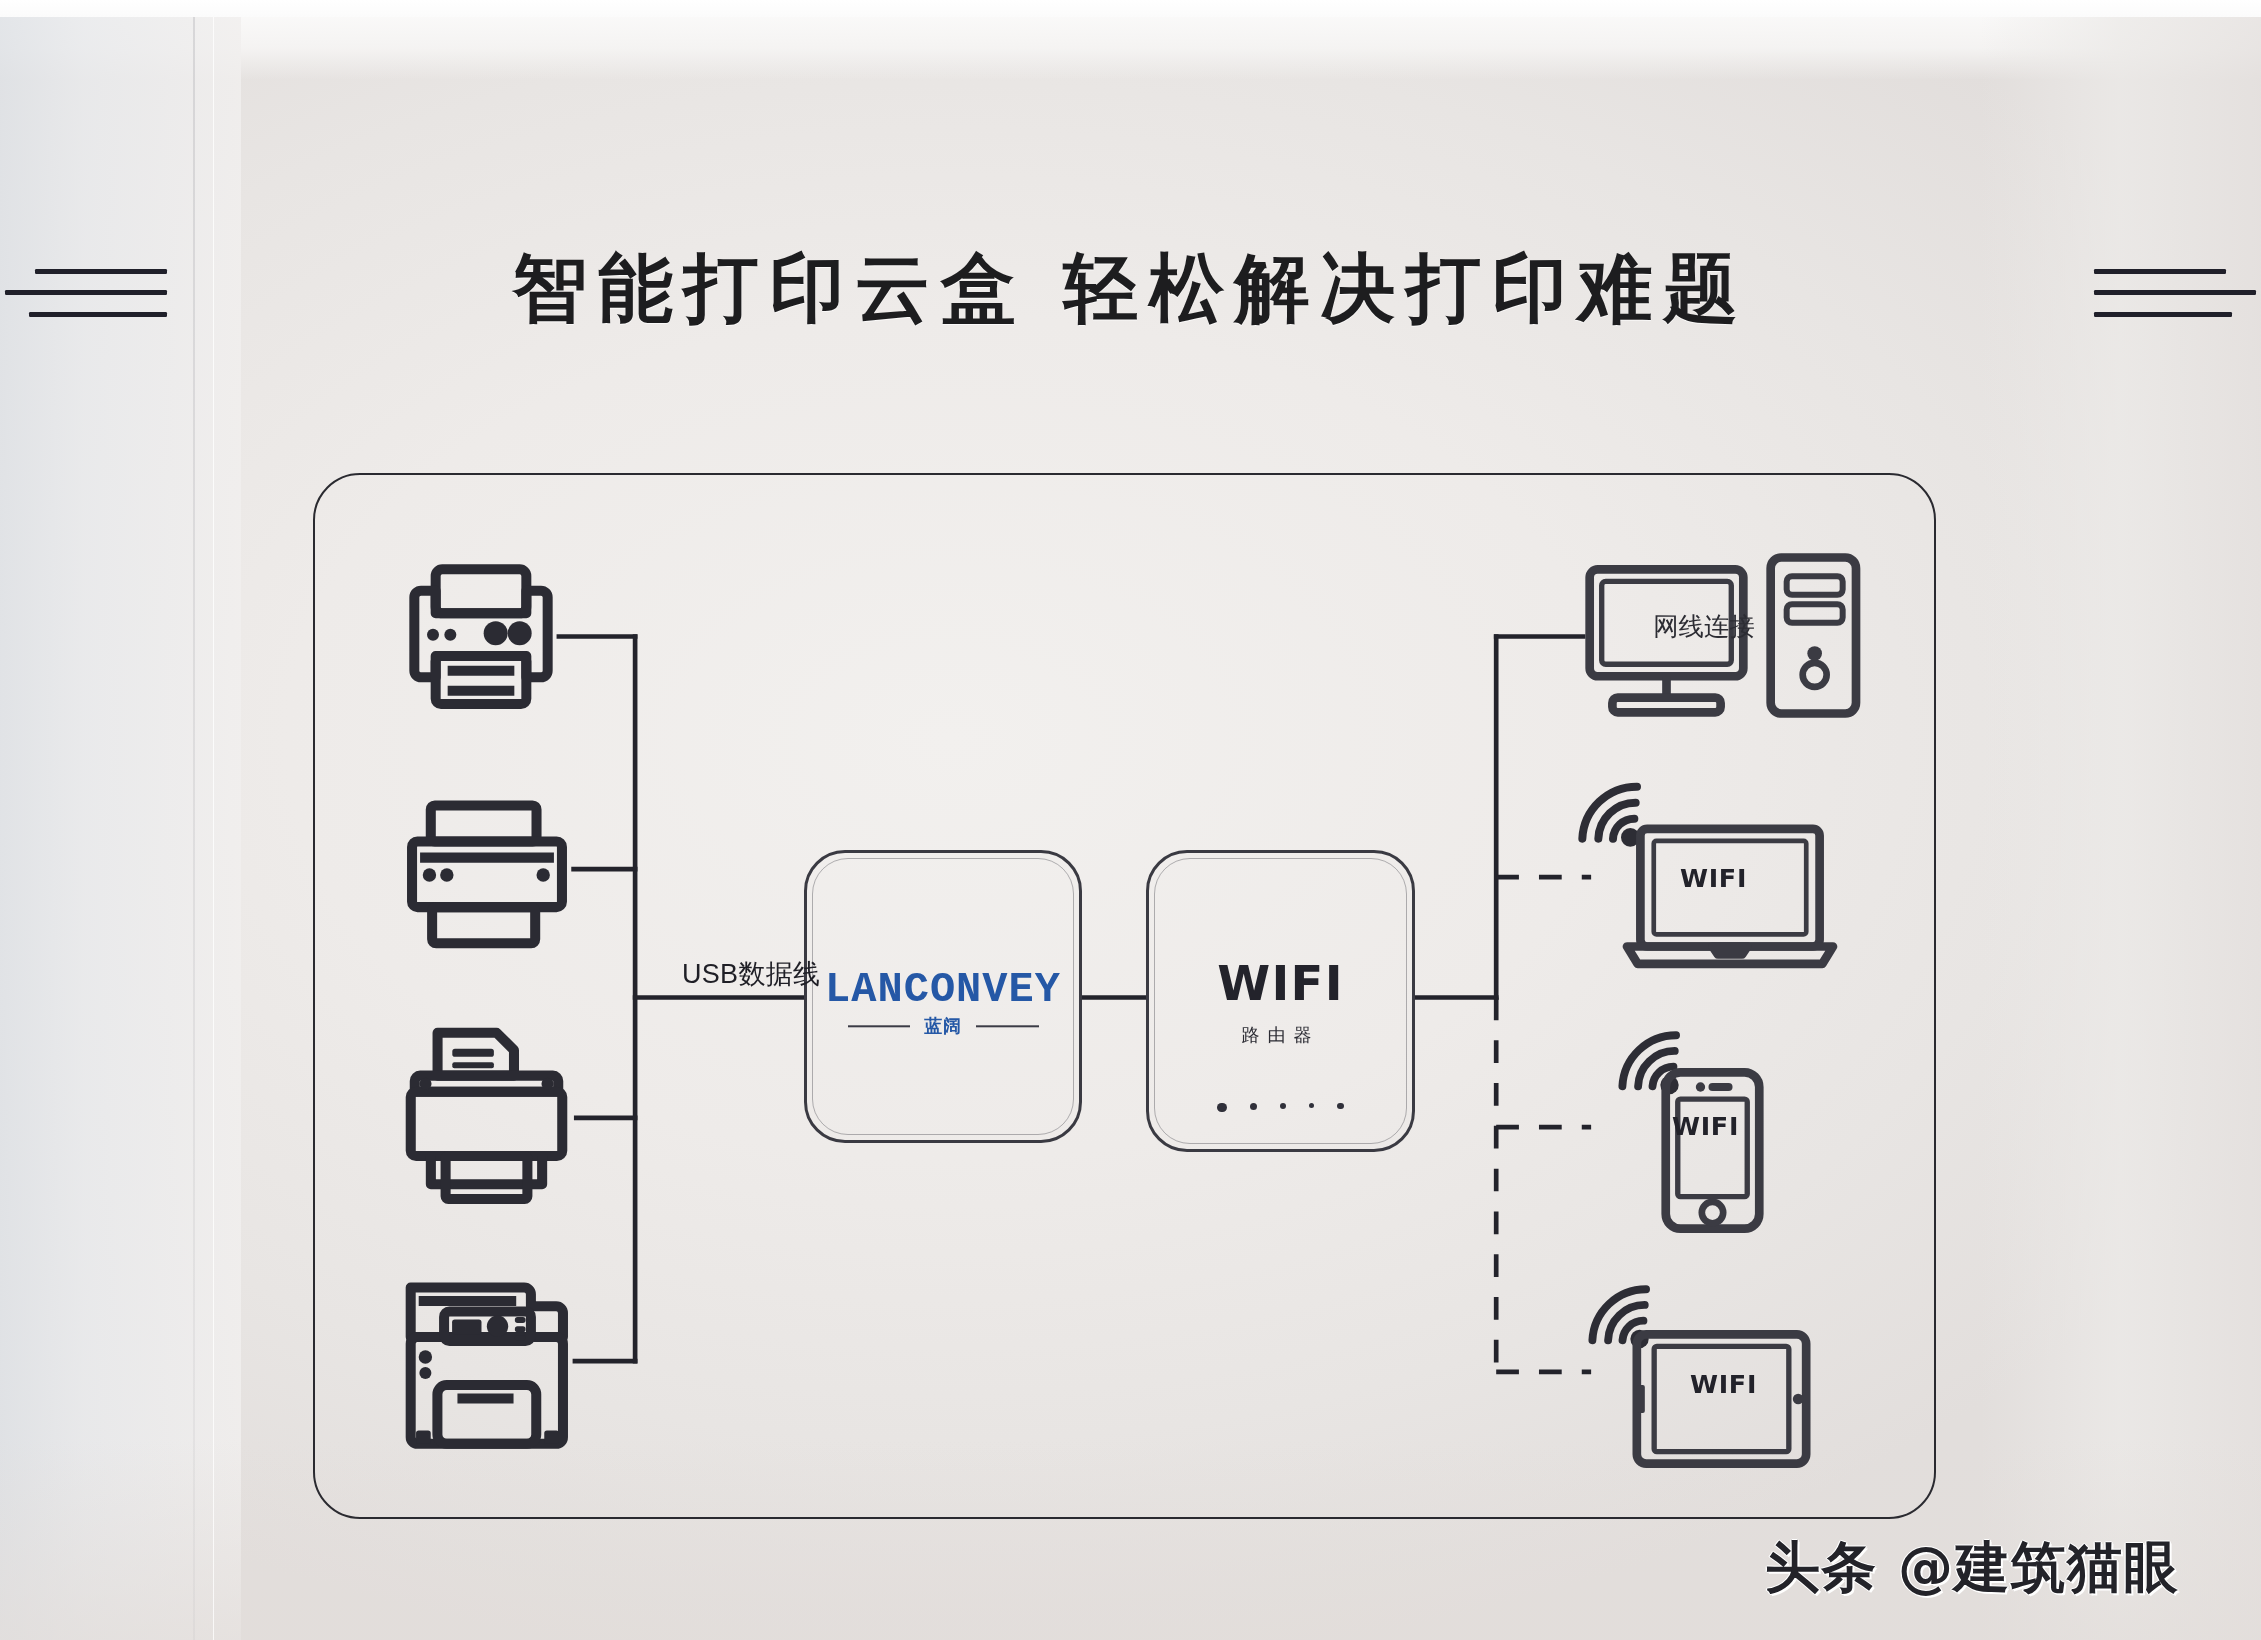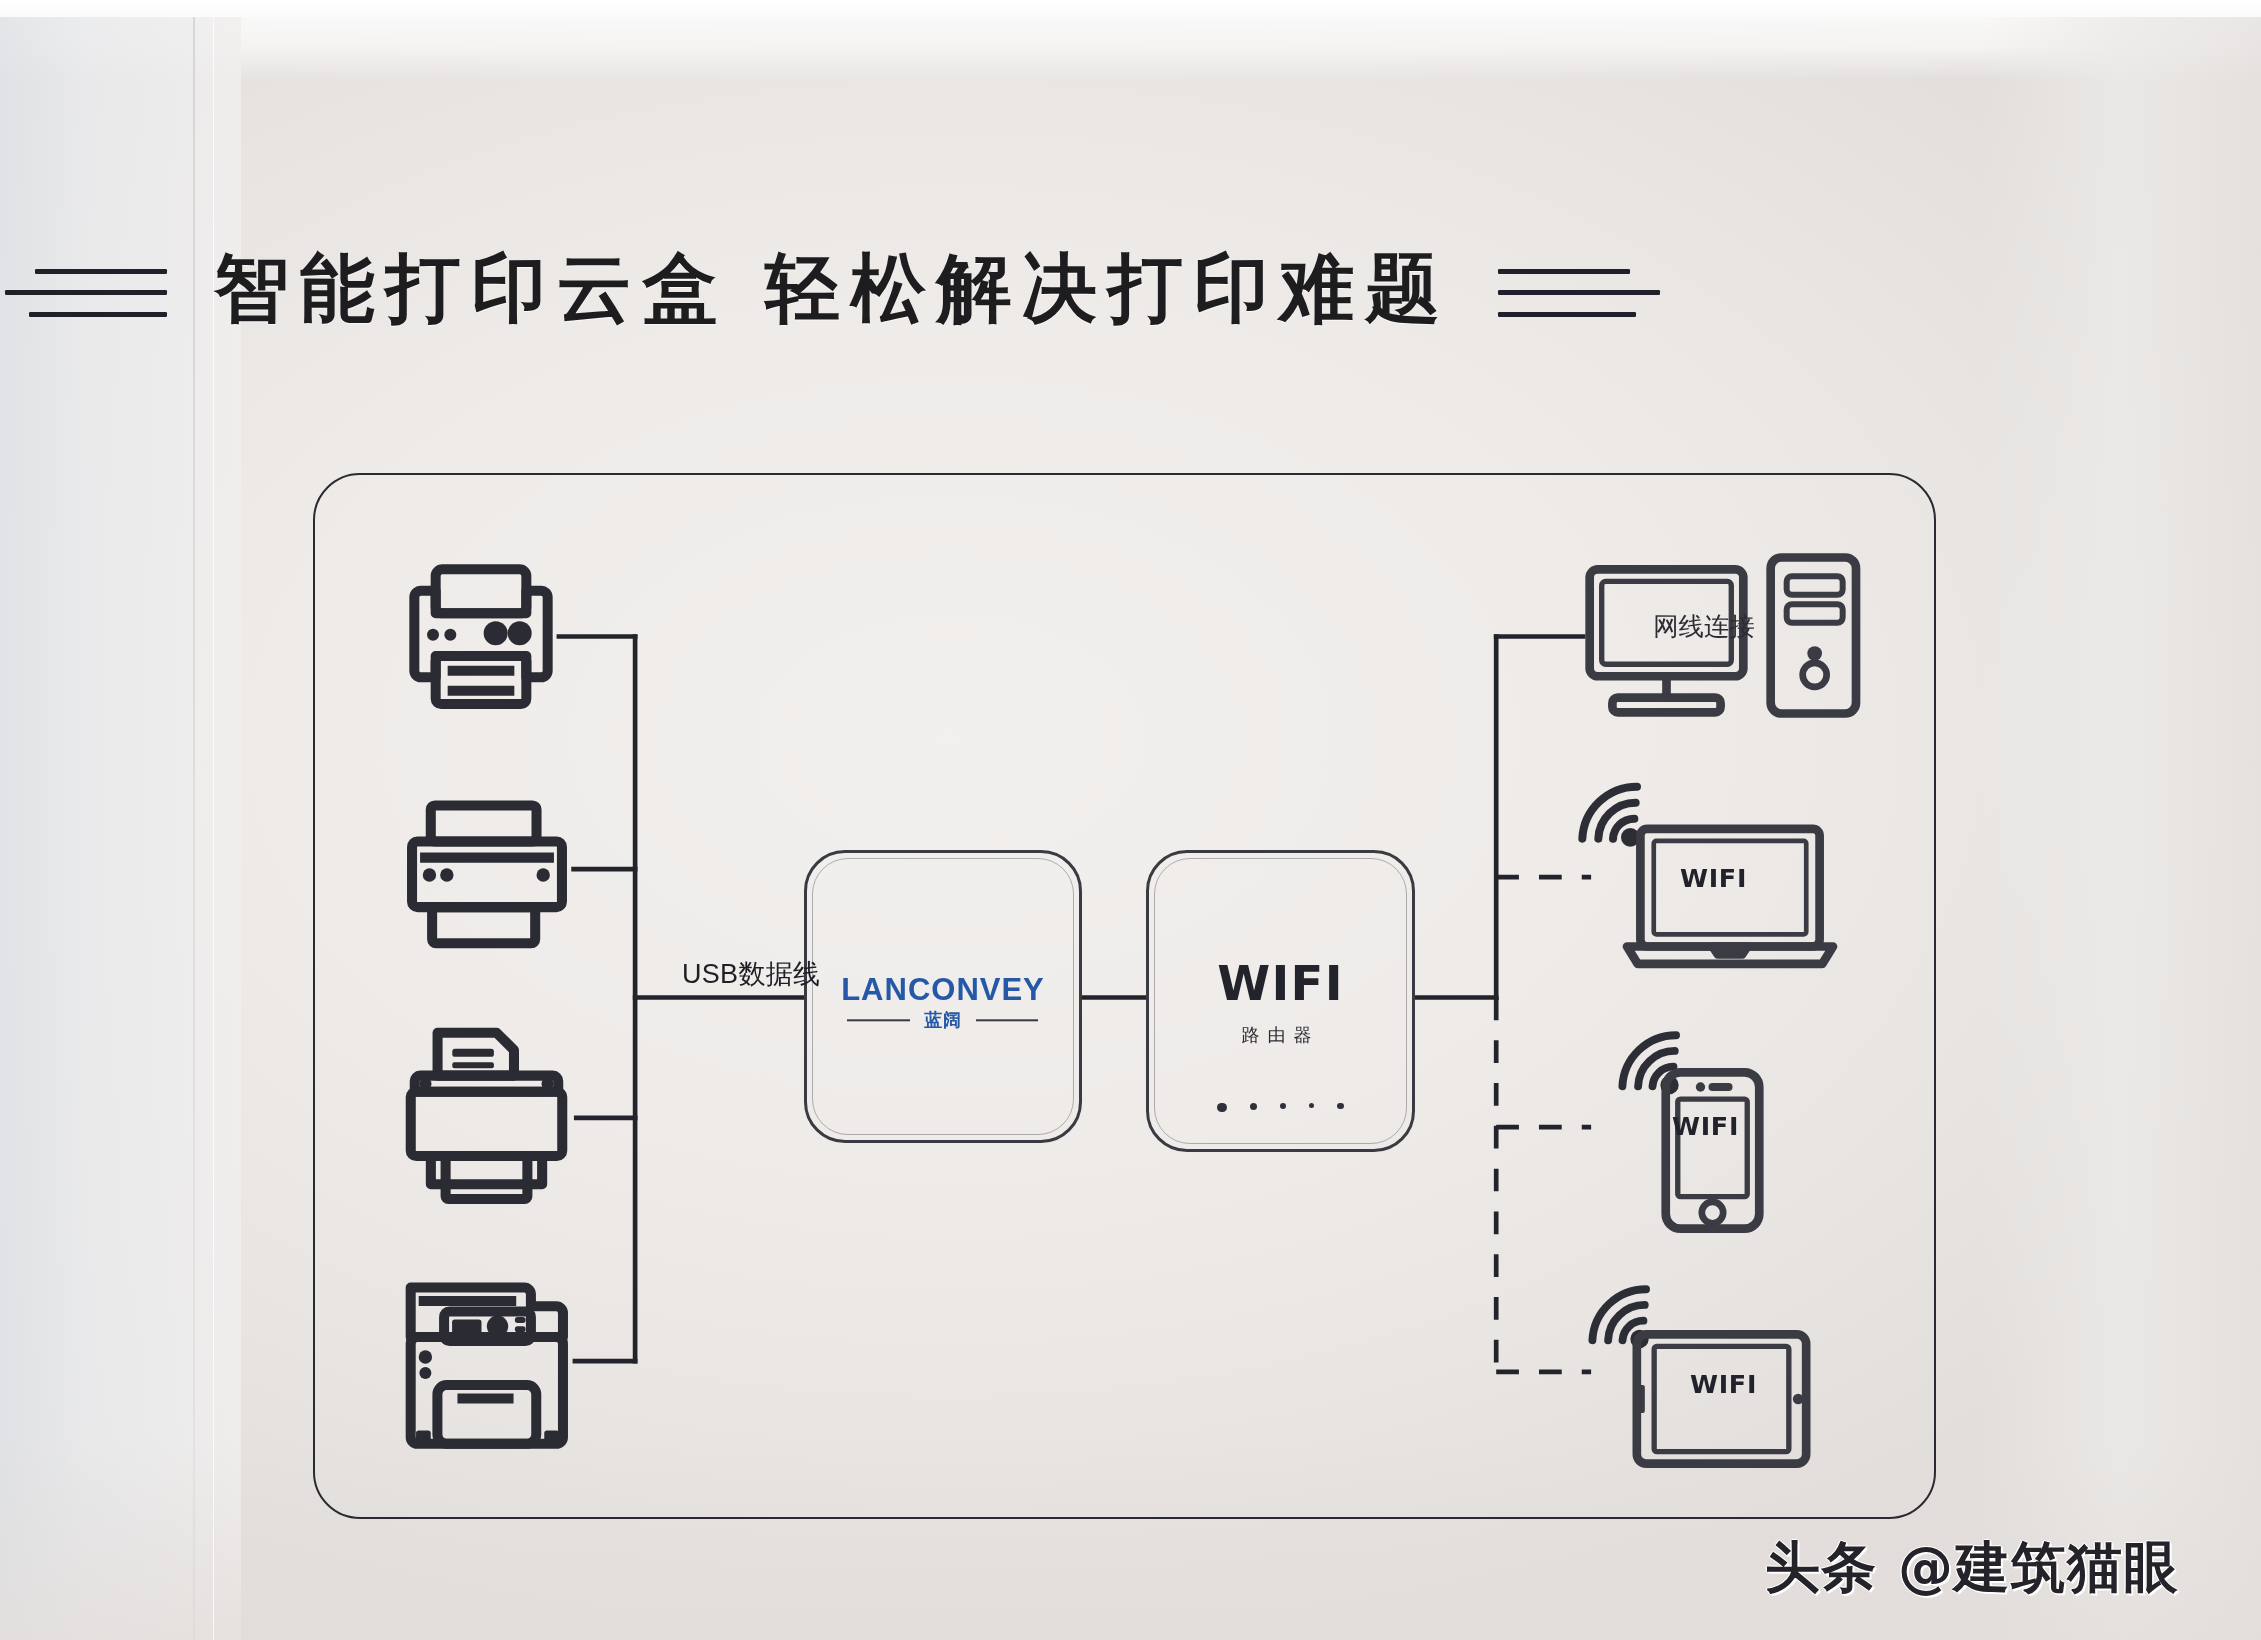--- a/index.html
+++ b/index.html
@@ -50,7 +50,7 @@
   
   .title-row{
     position:absolute;left:0;top:222px;width:2261px;height:134px;
-    display:flex;align-items:center;justify-content:flex-start;gap:47px;
+    display:flex;align-items:center;justify-content:space-between;gap:47px;
   }
   .title-text{
     font-size:75px;letter-spacing:10.7px;color:#1d1d1f;font-weight:700;

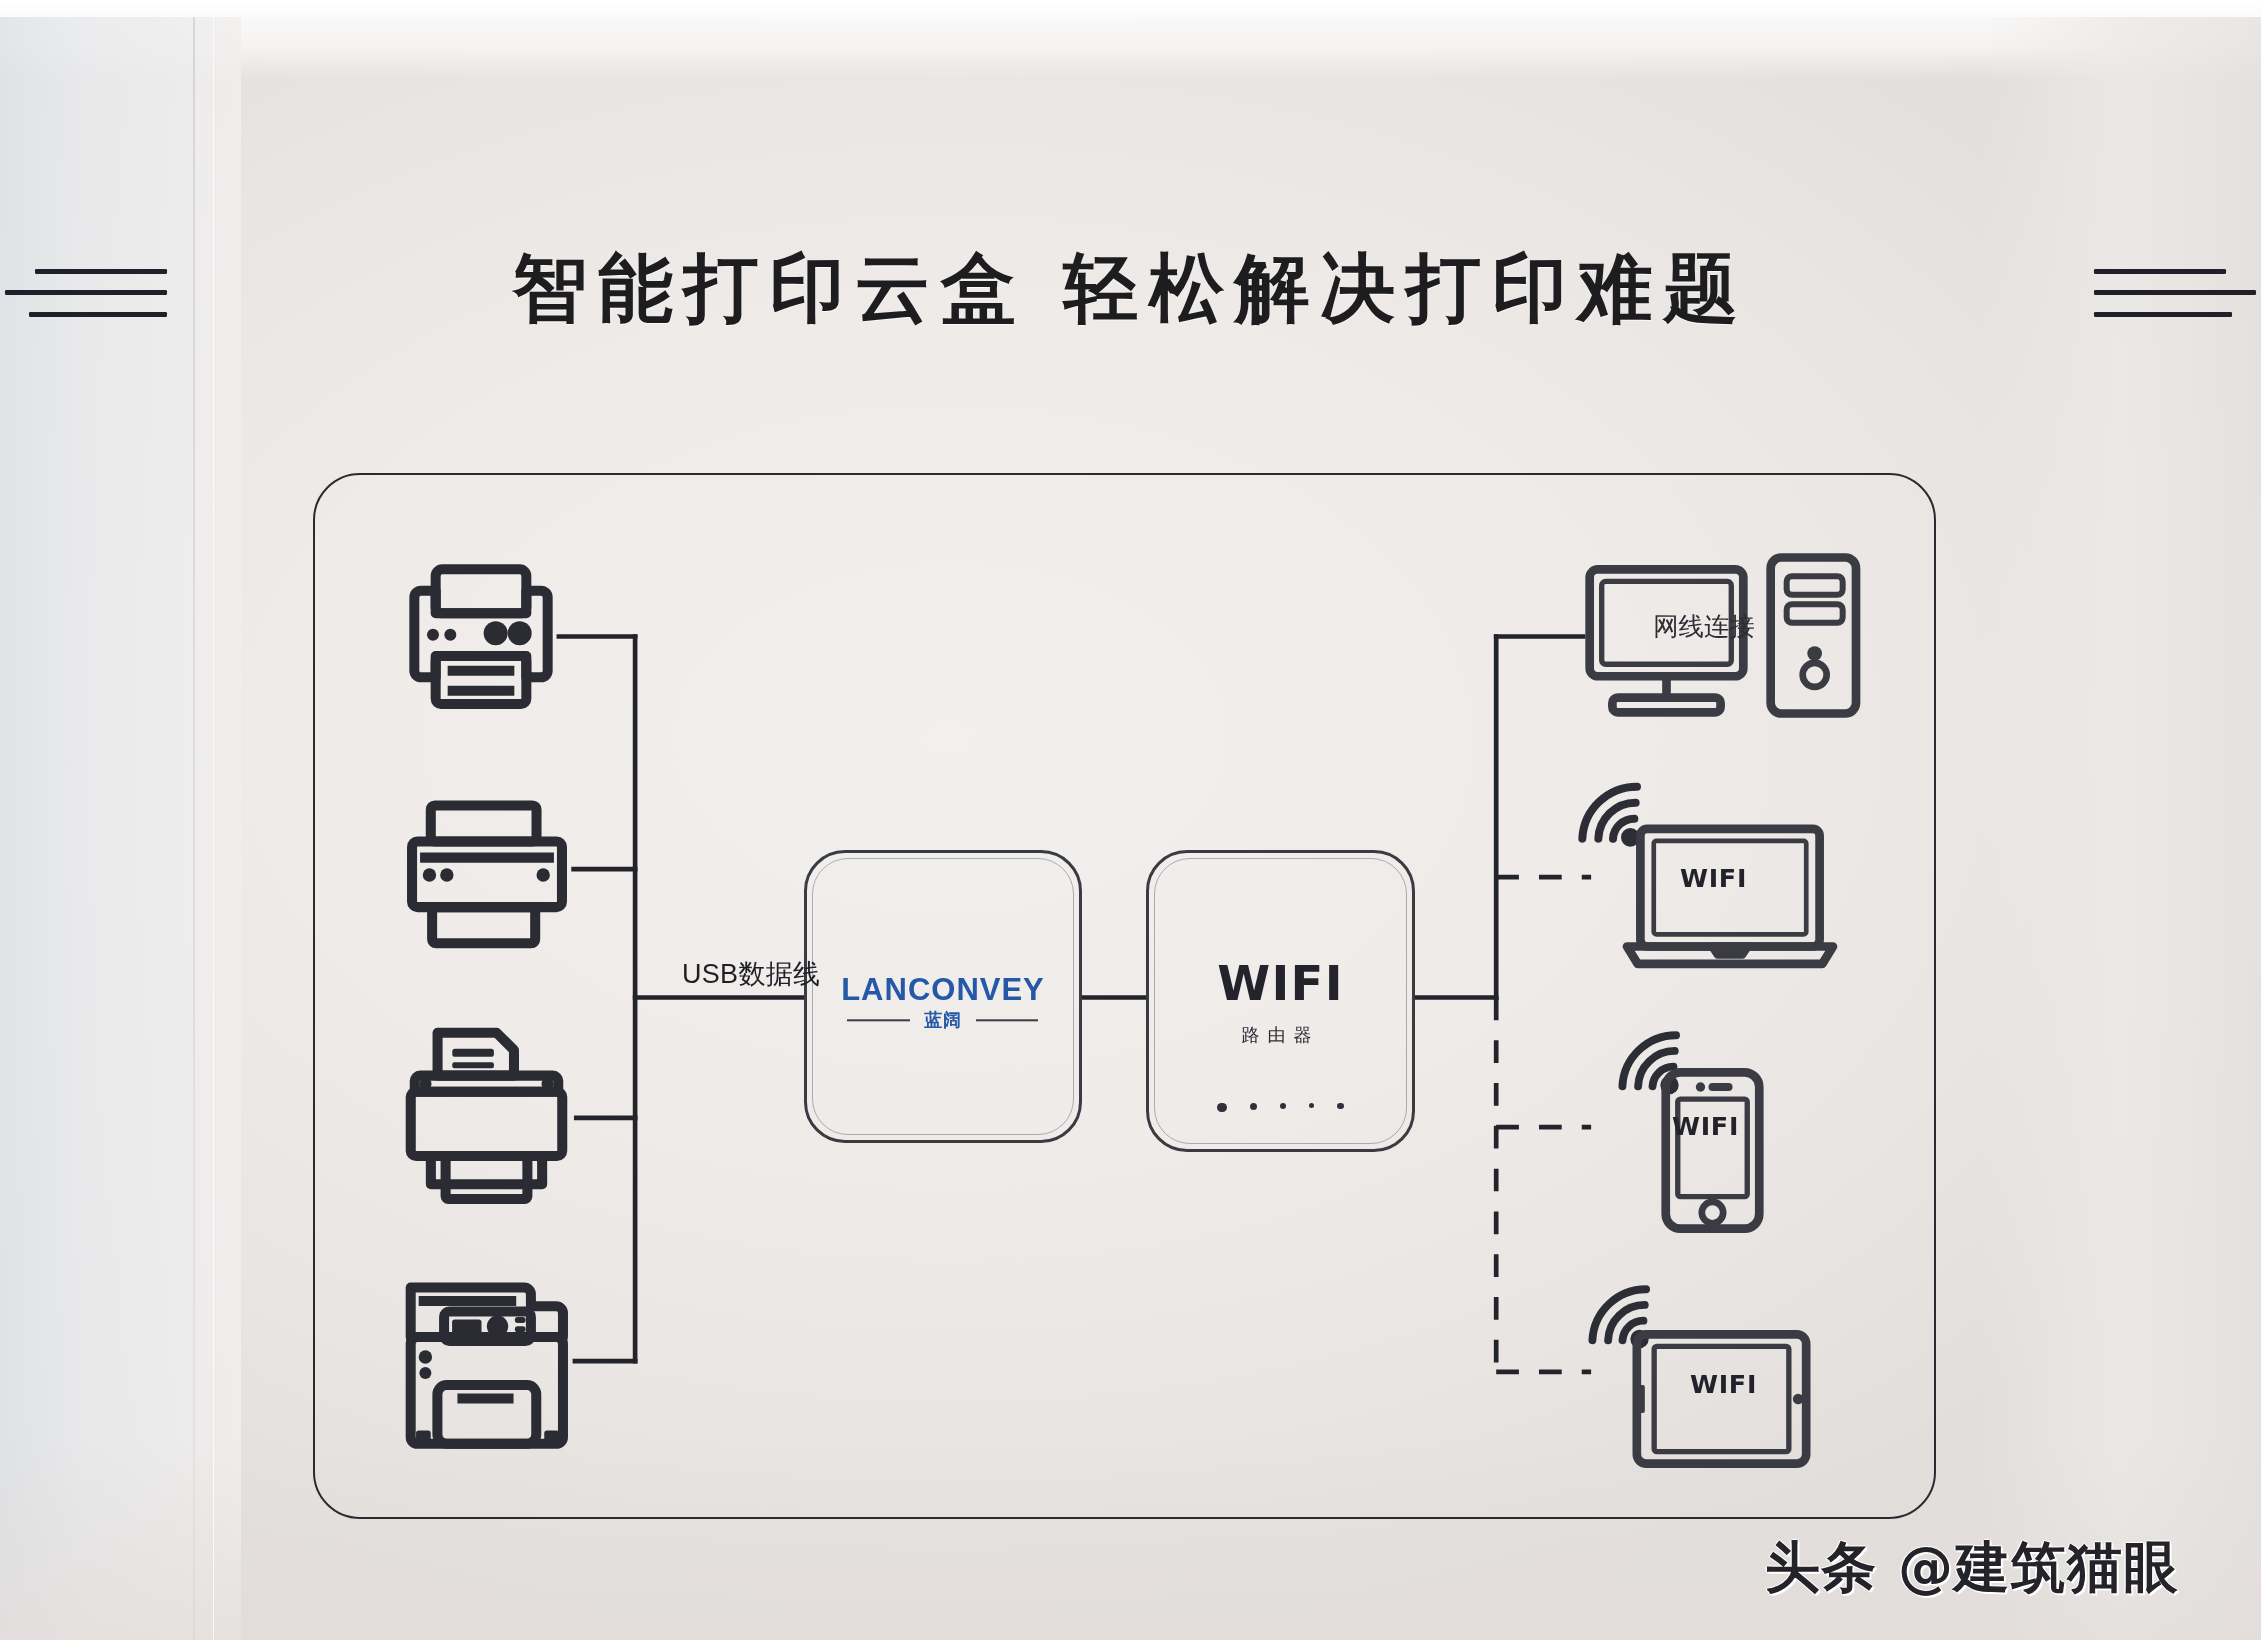--- a/index.html
+++ b/index.html
@@ -93,8 +93,8 @@
 
   .logo-wrap{position:relative;display:flex;flex-direction:column;align-items:center;transform:translateY(5.3px);}
   .logo-main{
-    color:#2558a6;font-weight:800;font-size:31px;letter-spacing:1px;
-    font-family:Liberation Sans, sans-serif;
+    color:#2558a6;font-weight:800;font-size:42px;letter-spacing:1px;
+    font-family:Liberation Mono, monospace;
   }
   .logo-sub-row{display:flex;align-items:center;gap:14px;margin-top:0;width:191px;justify-content:center;}
   .logo-rule{height:2px;background:#3b3b45;flex:1;}

